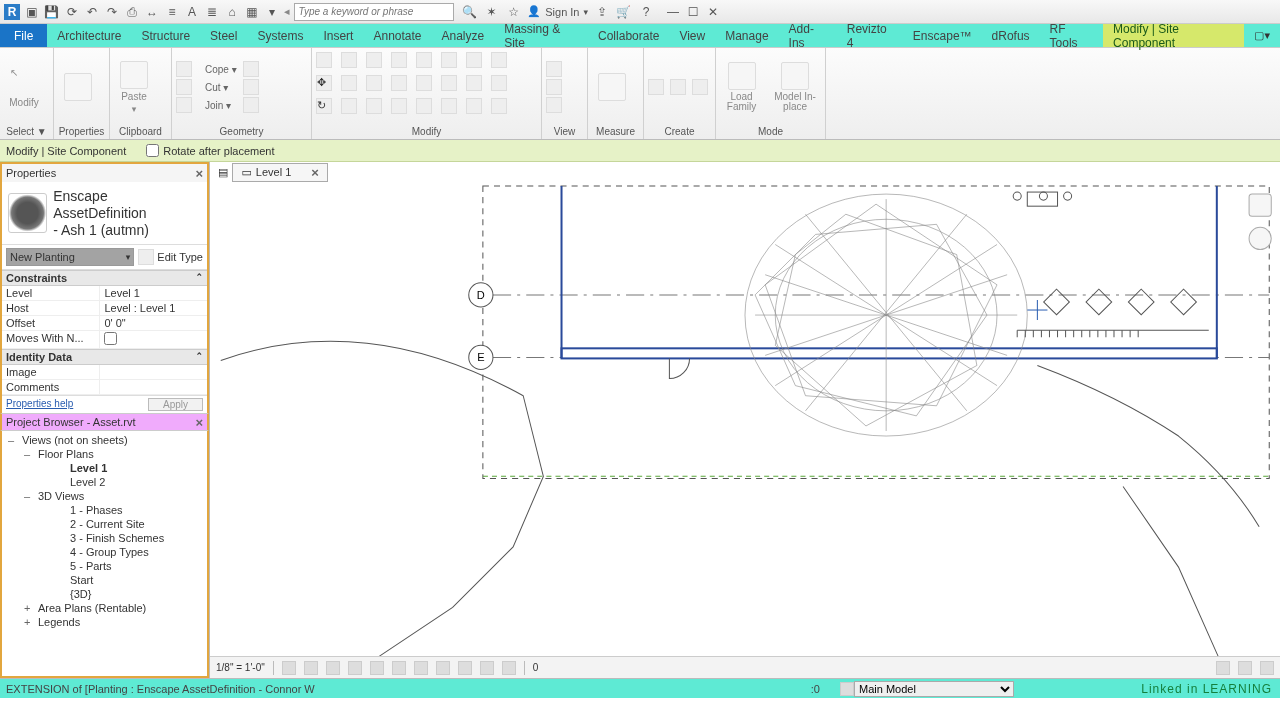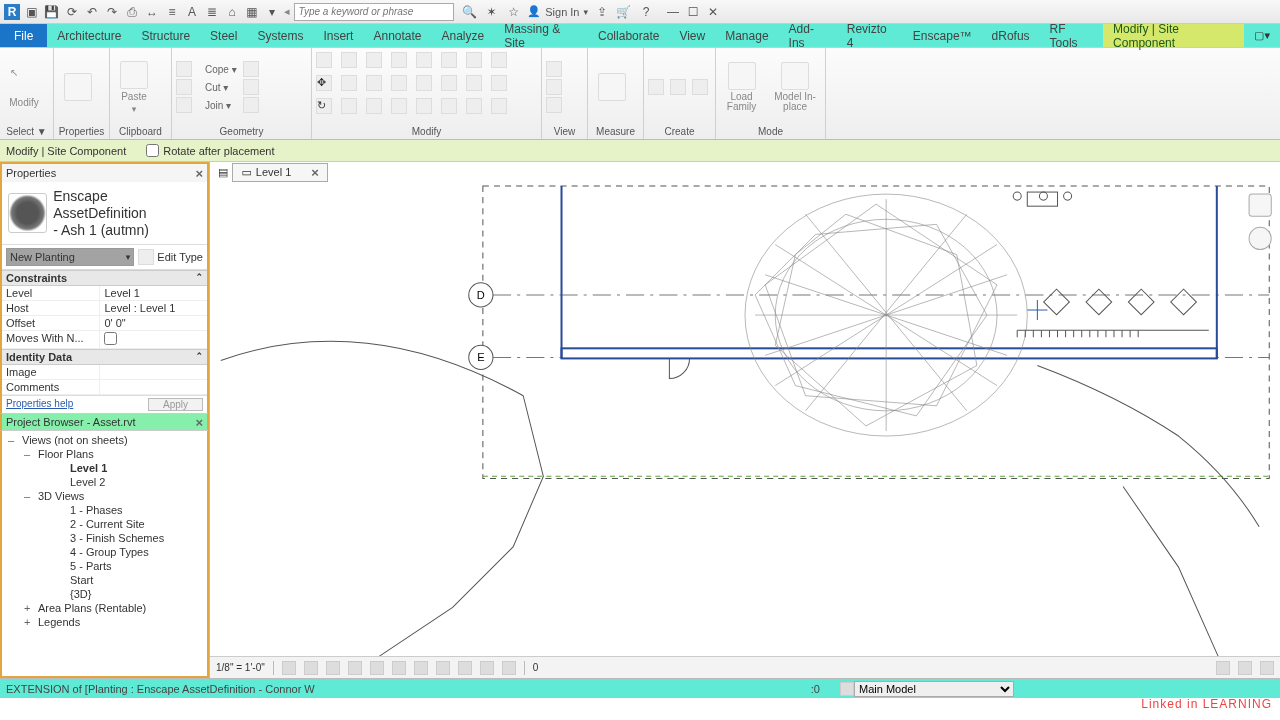--- a/index.html
+++ b/index.html
@@ -62,7 +62,7 @@
 
   
   .pb-wrap { border:2px solid #e2a63e; border-top:none; flex:1; display:flex; flex-direction:column; overflow:hidden;}
-  .pb-header { height:18px; background:#86efac; border-top:1px solid #ccc; border-bottom:1px solid #ccc; display:flex; justify-content:space-between; padding:0 4px; align-items:center; font-size:11px;}
+  .pb-header { height:18px; background:#f0abfc; border-top:1px solid #ccc; border-bottom:1px solid #ccc; display:flex; justify-content:space-between; padding:0 4px; align-items:center; font-size:11px;}
   .pb-tree { flex:1; overflow:auto; padding:2px 0; font-size:11px;}
   .tree-item { padding:1px 0 1px 14px; display:flex; gap:4px; align-items:center; }
   .tree-item.l1 { padding-left: 6px; }

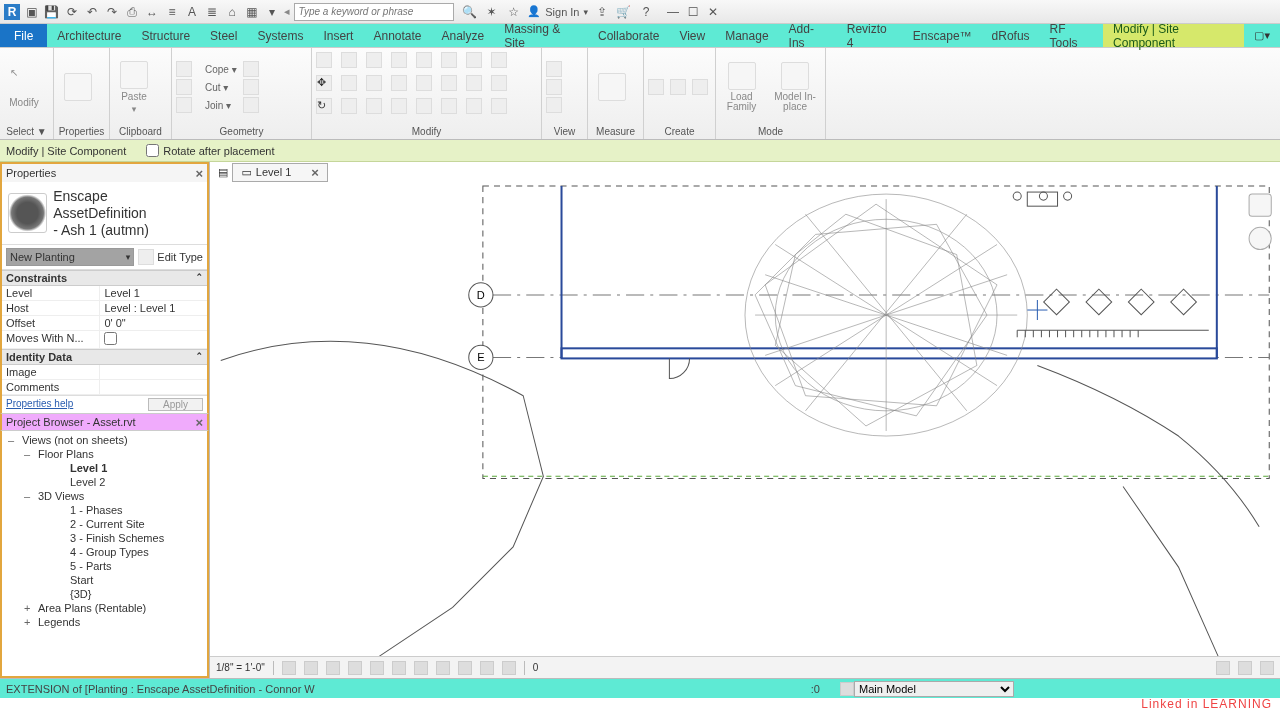--- a/index.html
+++ b/index.html
@@ -87,7 +87,7 @@
   .status-bar { height:20px; background:#5eead4; border-top:1px solid #bbb; display:flex; align-items:center; padding:0 6px; font-size:11px; color:#444;}
   .status-bar .sb-left { flex:1; }
   .status-bar select { font-size:11px; border:1px solid #aaa; height:16px; width:160px;}
-  .learning-badge { position:fixed; right:8px; bottom:9px; color:#ef4444; font-size:12px; letter-spacing:1px;}
+  .learning-badge { position:fixed; right:8px; bottom:24px; color:#15803d; font-size:12px; letter-spacing:1px;}
   .close-x { cursor:default; font-size:13px; font-weight:bold; color:#666;}
   .chev { font-size:9px; }
 </style>

